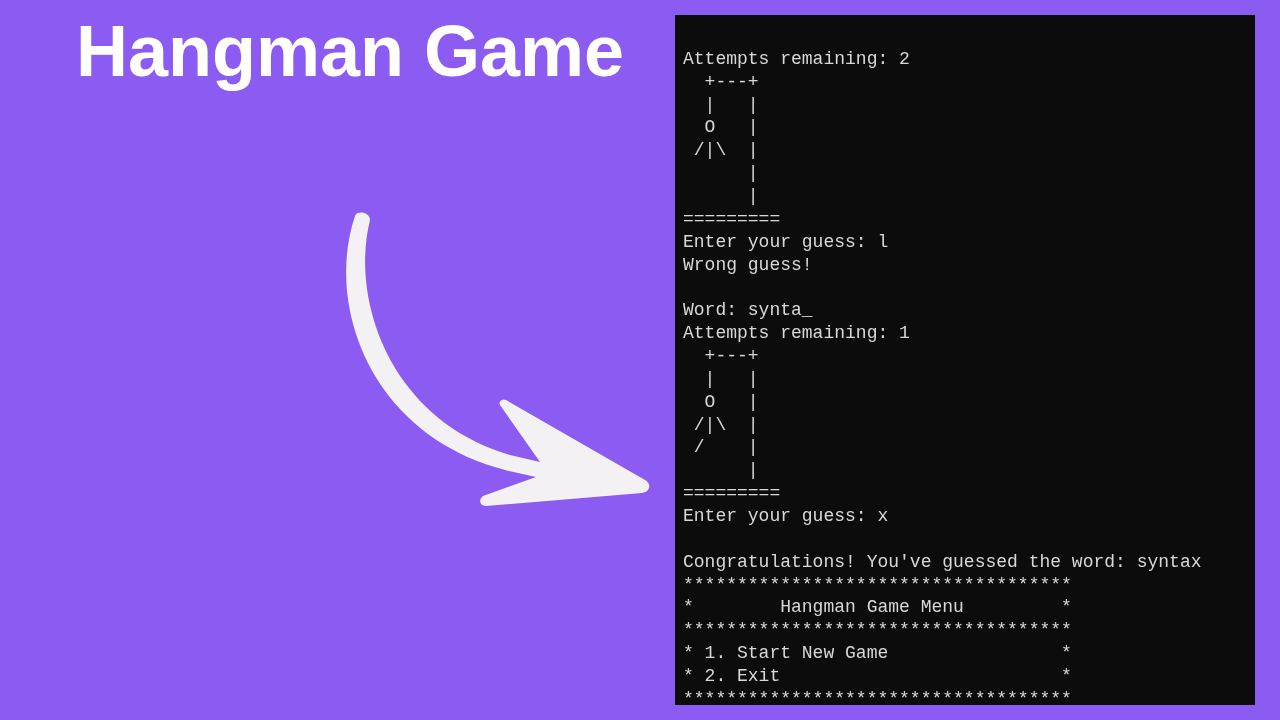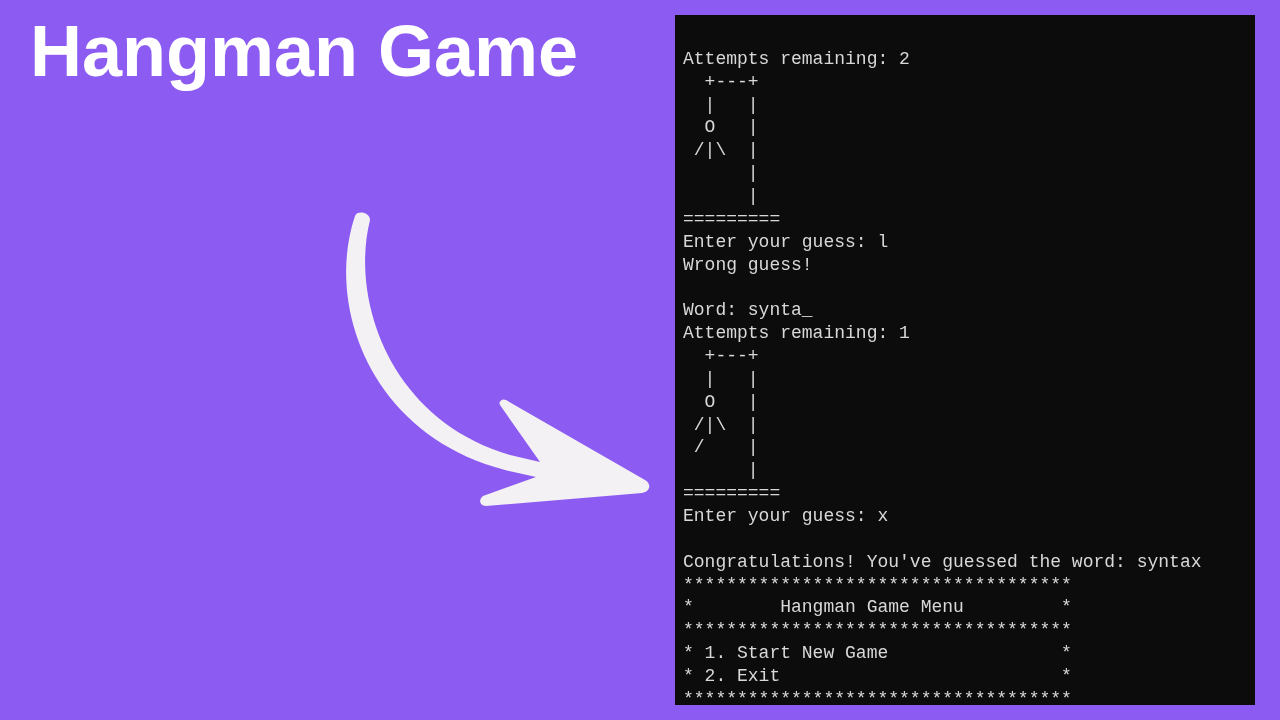--- a/index.html
+++ b/index.html
@@ -24,6 +24,7 @@
       font-size: 72px;
       font-weight: 900;
       line-height: 1.15;
+      text-align: center;
     }
     .arrow {
       position: absolute;

